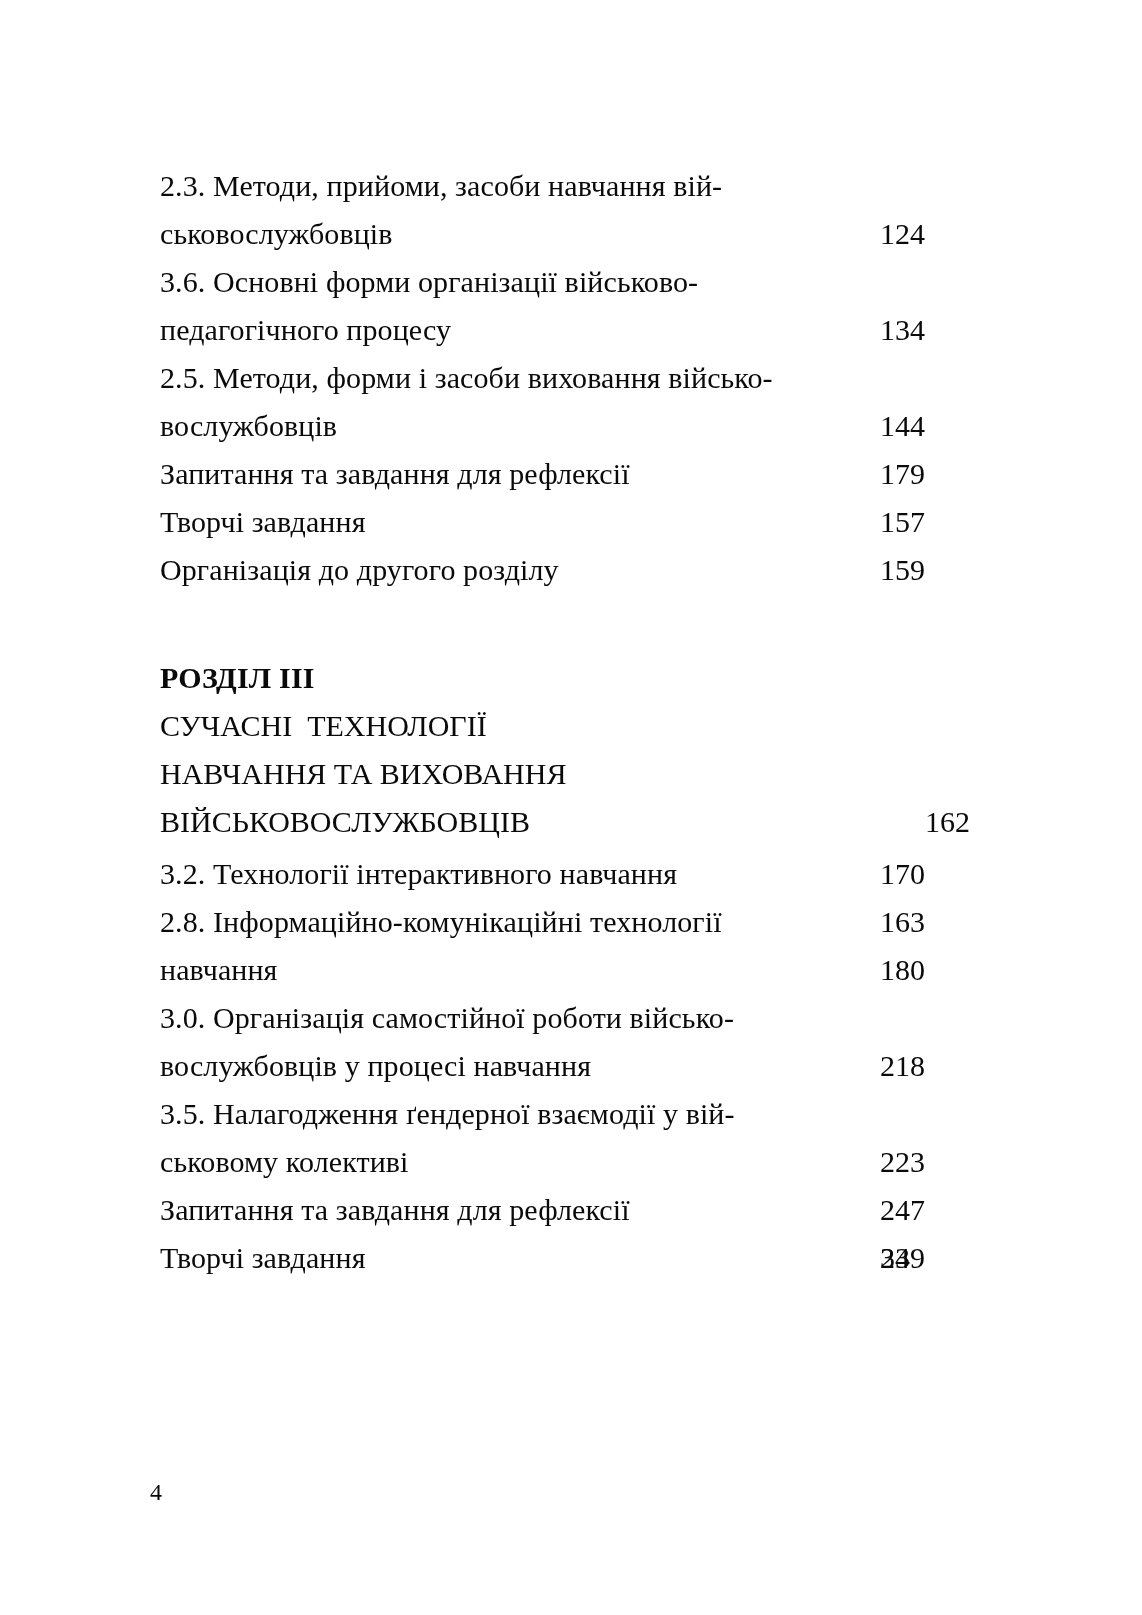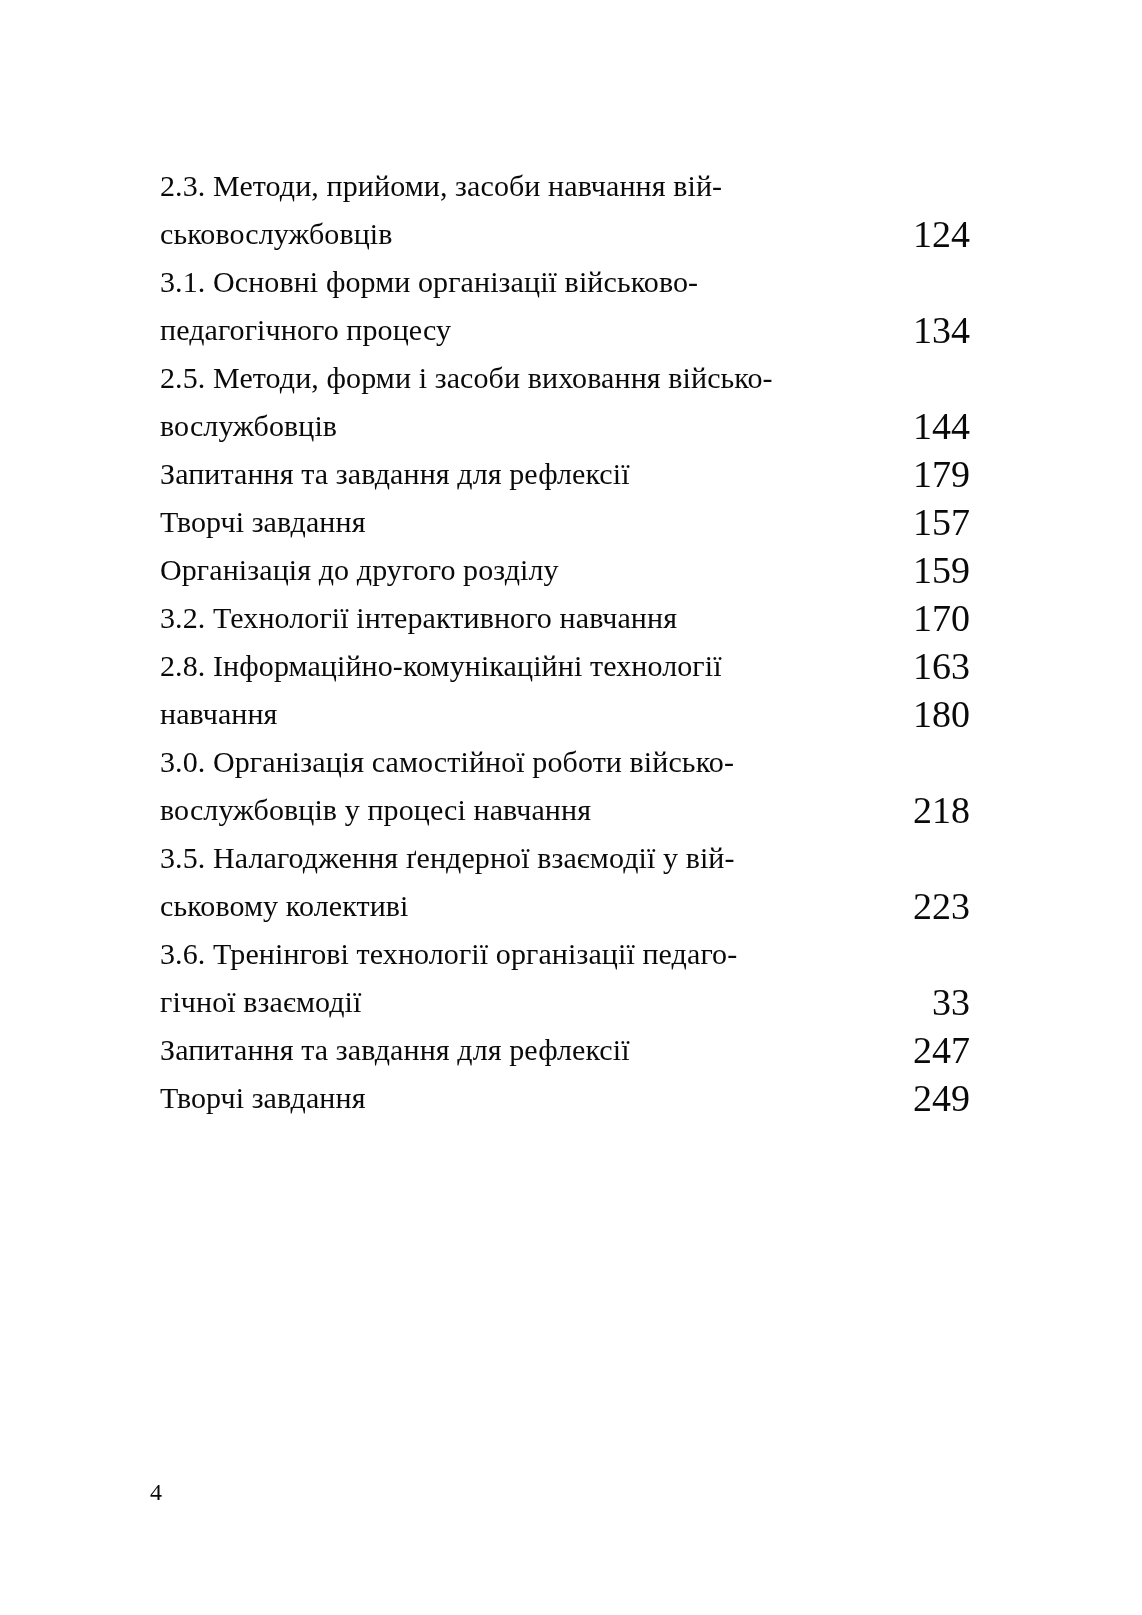--- a/index.html
+++ b/index.html
@@ -52,8 +52,7 @@
     position: absolute;
     right: 0;
     width: 90px;
-    text-align: right;
-    font-size: 38px;
+    font-size: 30px;
     line-height: 48px;
   }
 

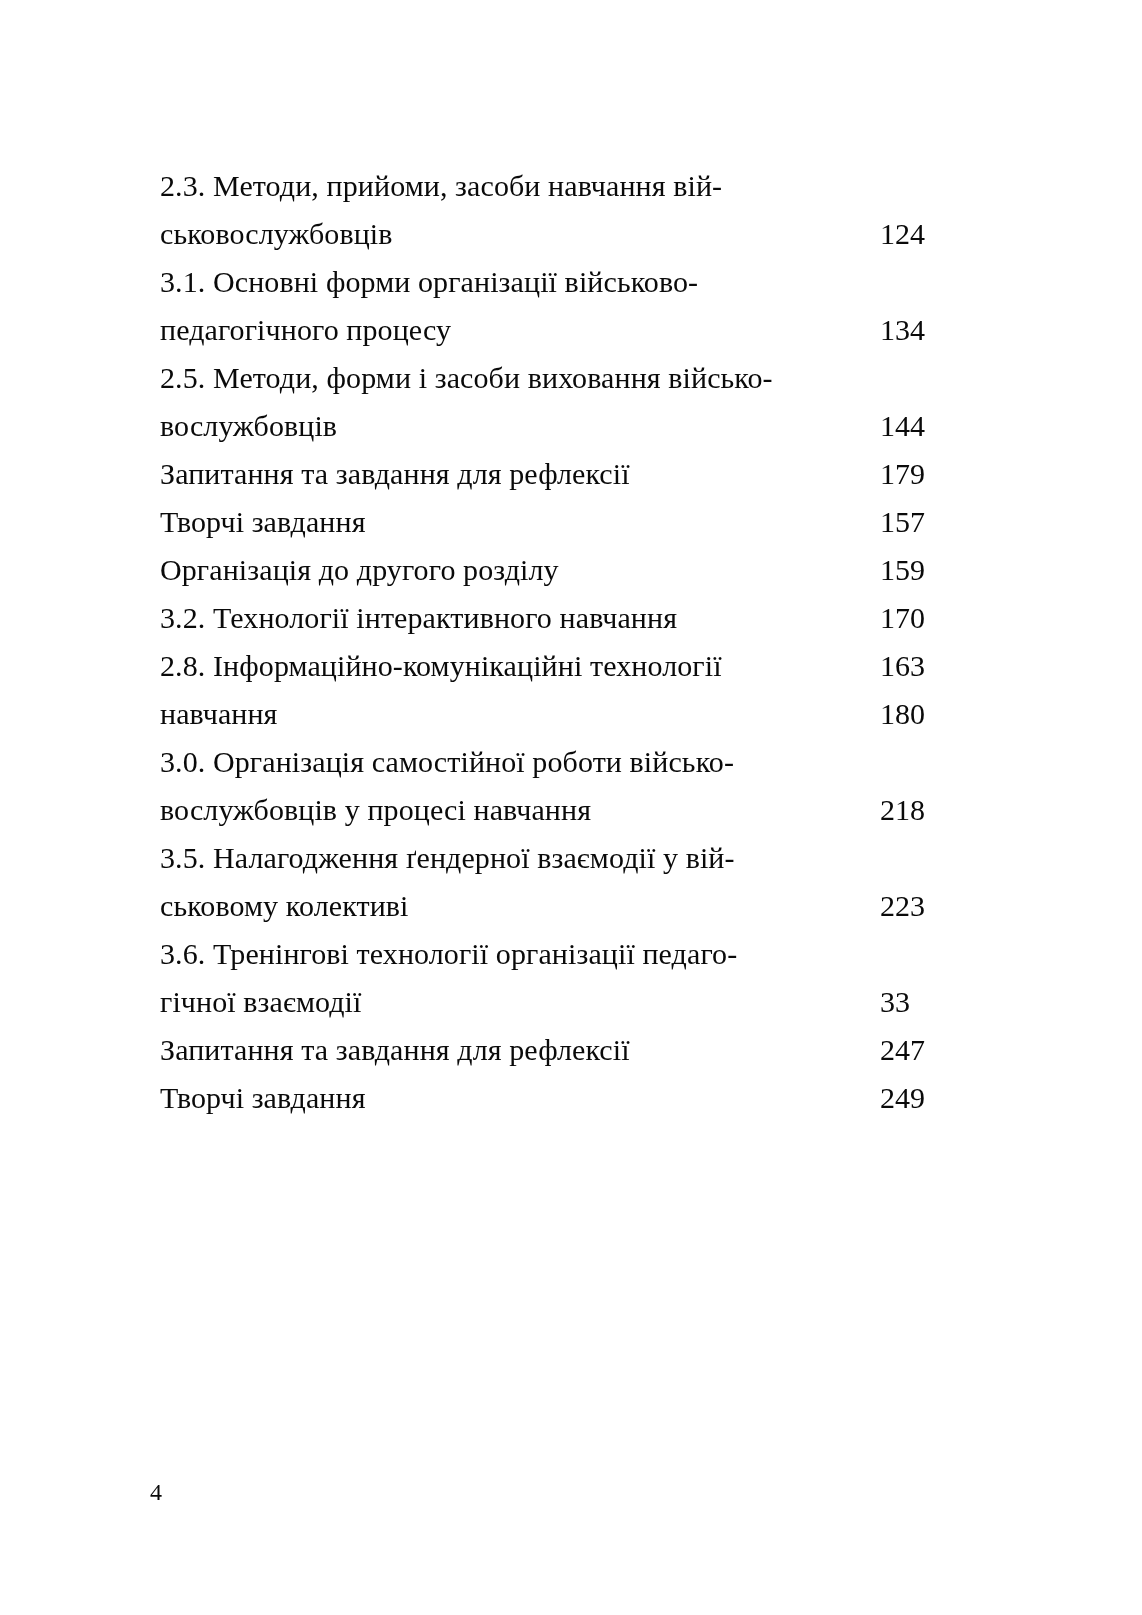--- a/index.html
+++ b/index.html
@@ -115,7 +115,7 @@
       </div>
 
       <div class="entry lines-2">
-        <div class="entry-title">3.1. Основні форми організації військово-
+        <div class="entry-title">3.6. Основні форми організації військово-
 педагогічного процесу</div>
         <div class="entry-page">134</div>
       </div>

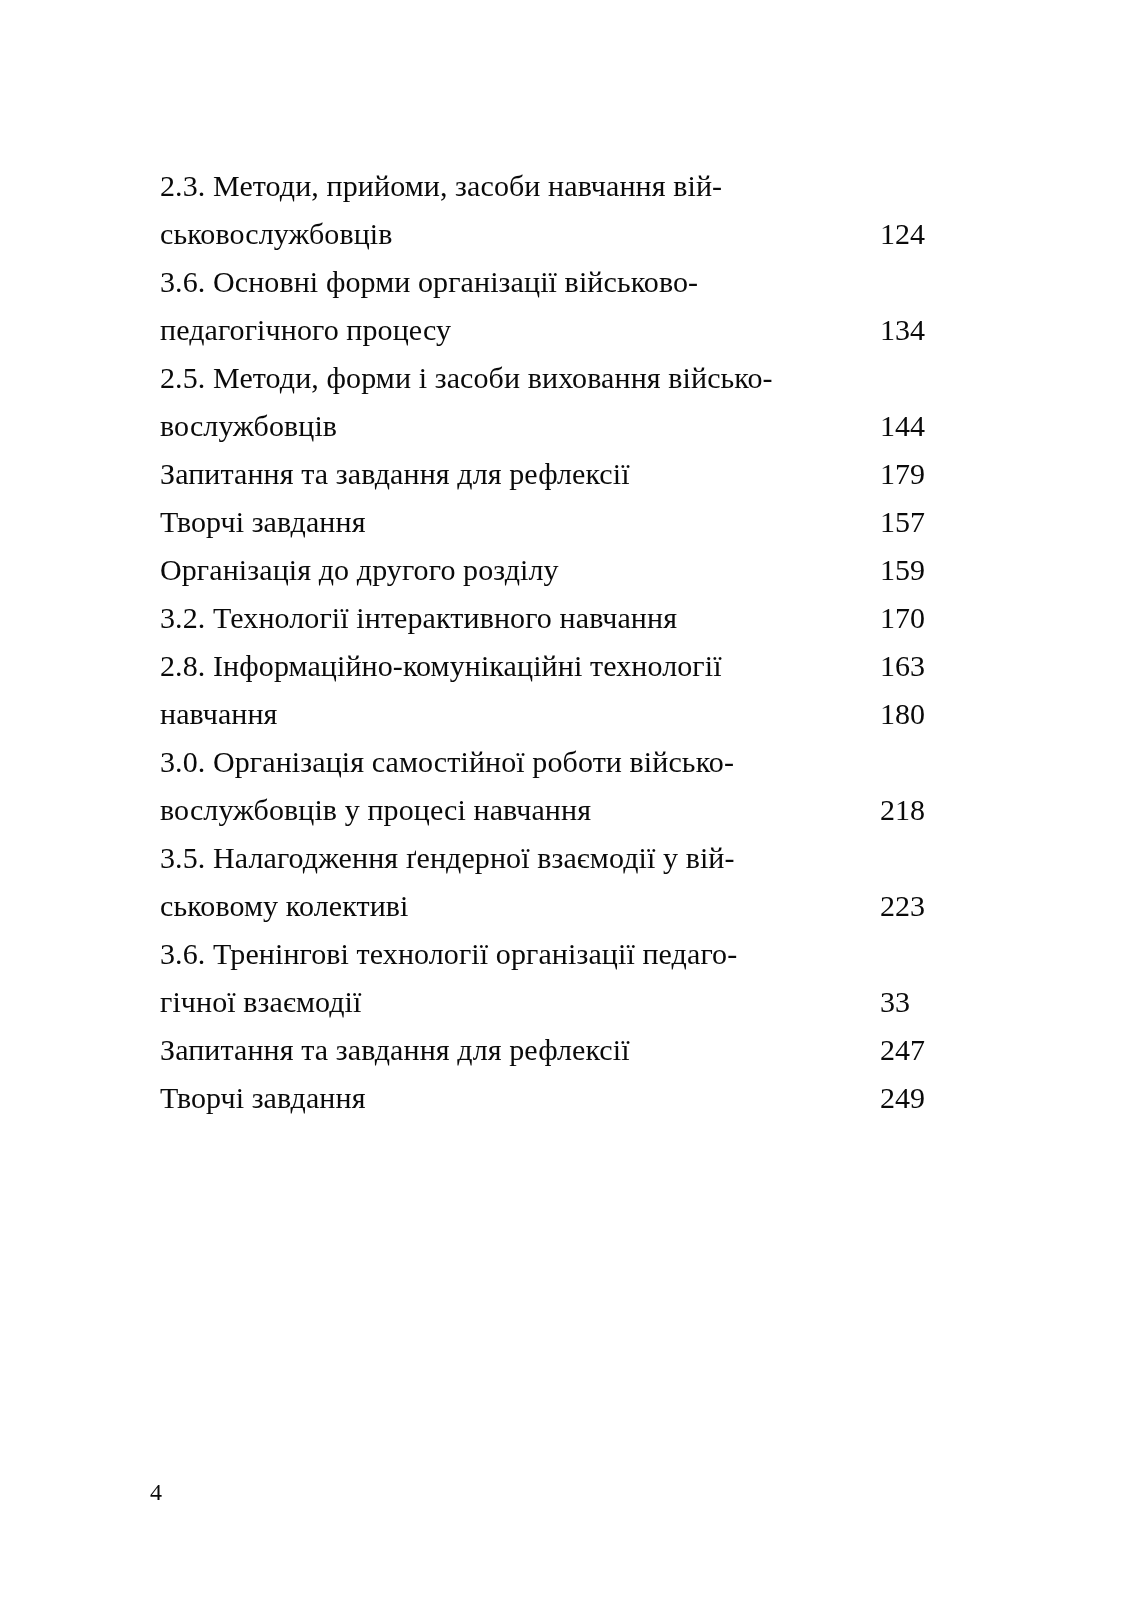--- a/index.html
+++ b/index.html
@@ -143,6 +143,13 @@
 
     </div>
 
+    <div class="chapter">
+      <div class="chapter-label">РОЗДІЛ ІІІ</div>
+      <div class="chapter-title">СУЧАСНІ  ТЕХНОЛОГІЇ
+НАВЧАННЯ ТА ВИХОВАННЯ
+ВІЙСЬКОВОСЛУЖБОВЦІВ</div>
+      <div class="chapter-page">162</div>
+    </div>
 
     <div>
 

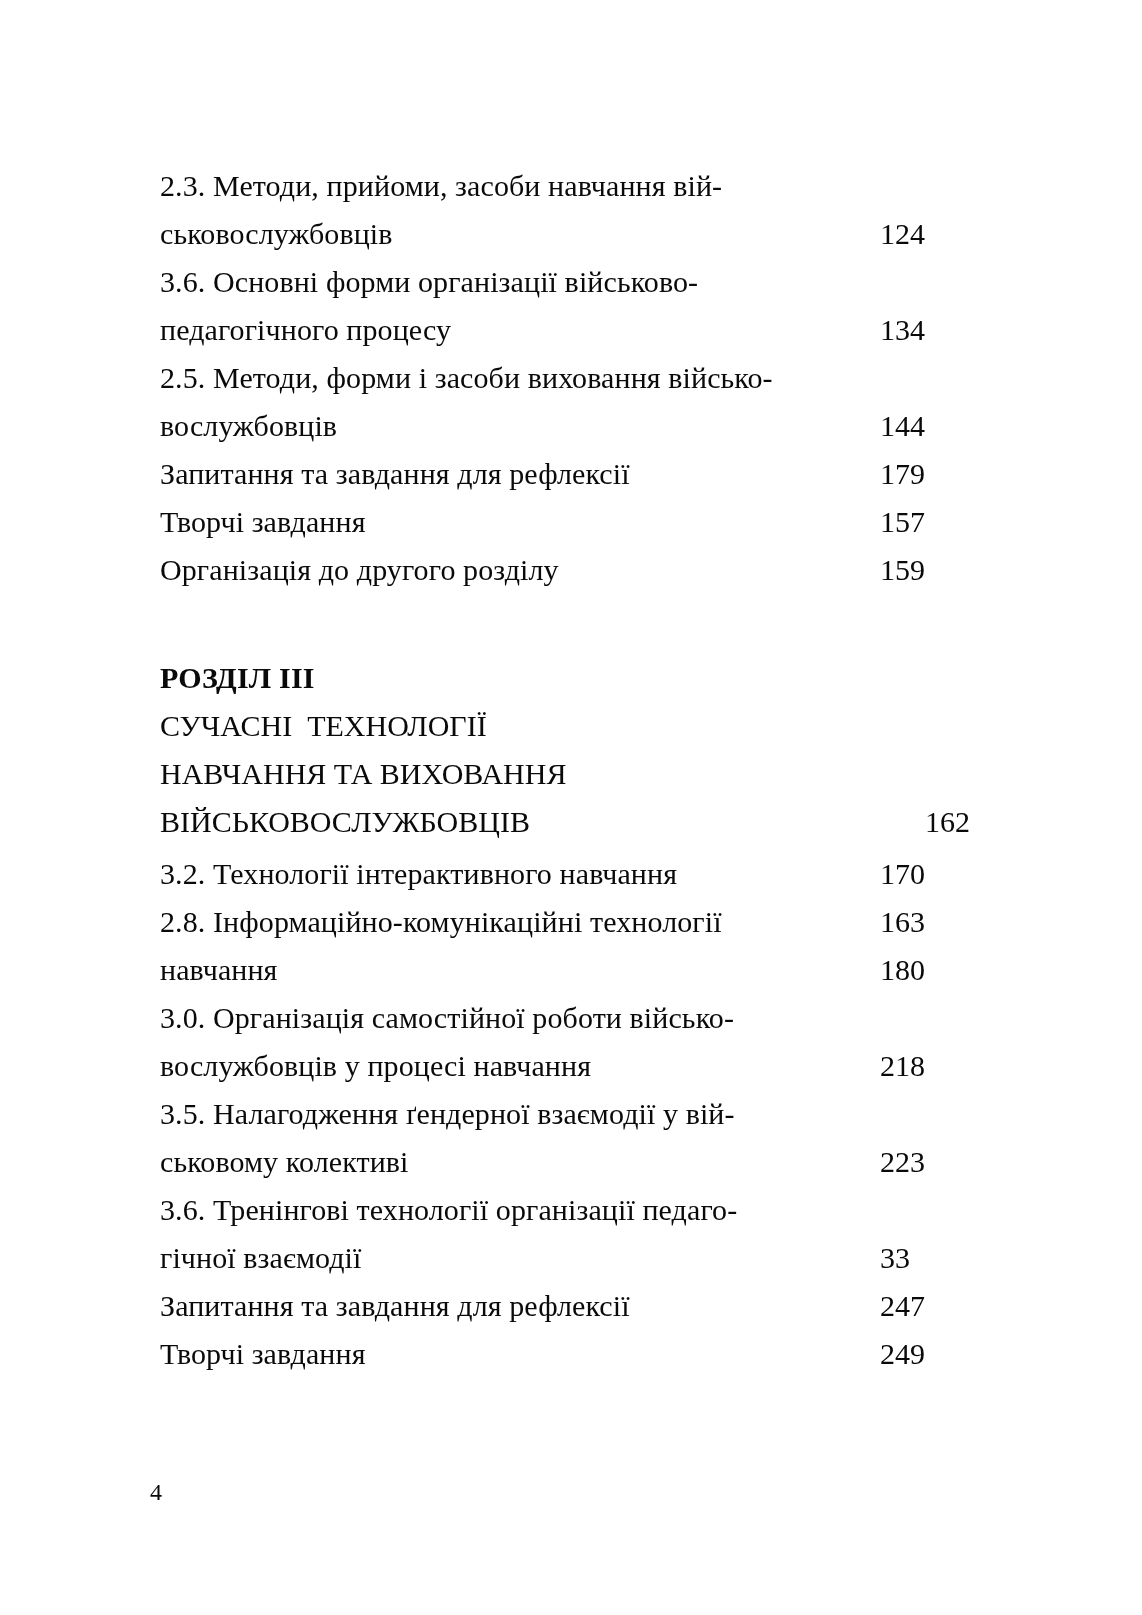--- a/index.html
+++ b/index.html
@@ -181,8 +181,6 @@
       </div>
 
       <div class="entry lines-2">
-        <div class="entry-title">3.6. Тренінгові технології організації педаго-
-гічної взаємодії</div>
         <div class="entry-page">33</div>
       </div>
 

